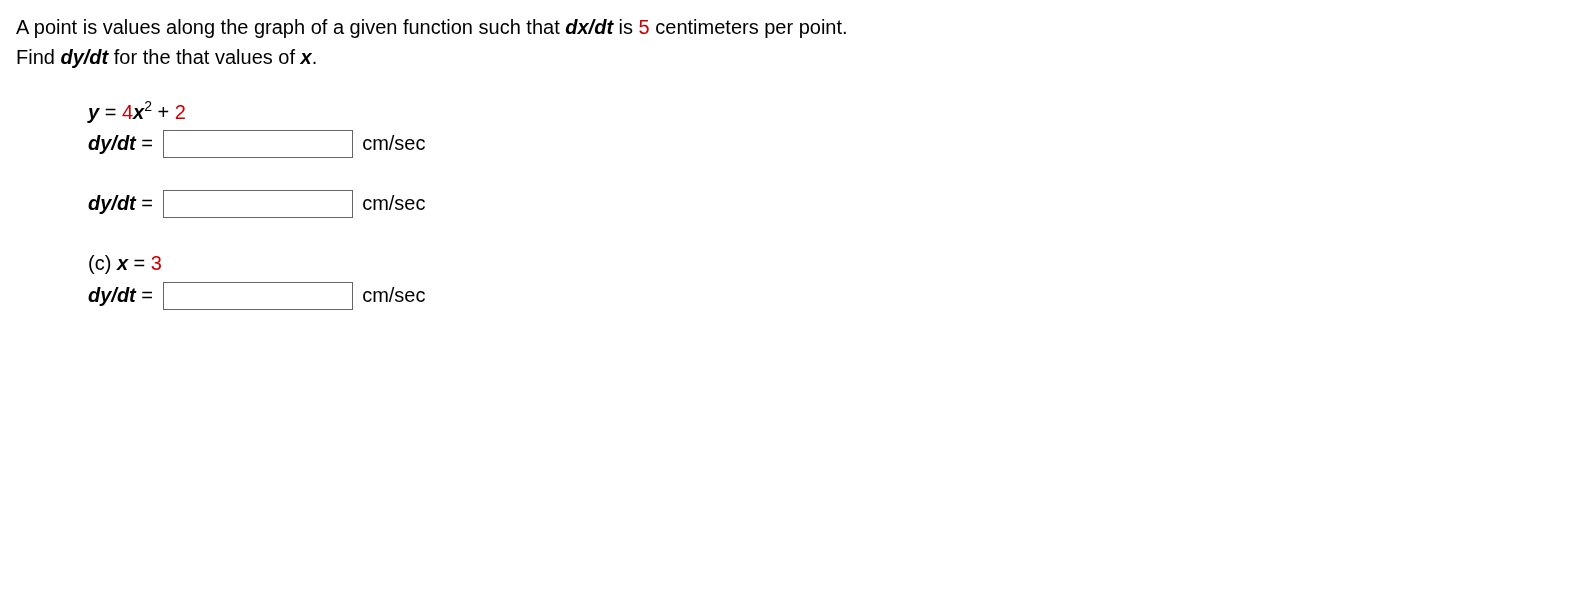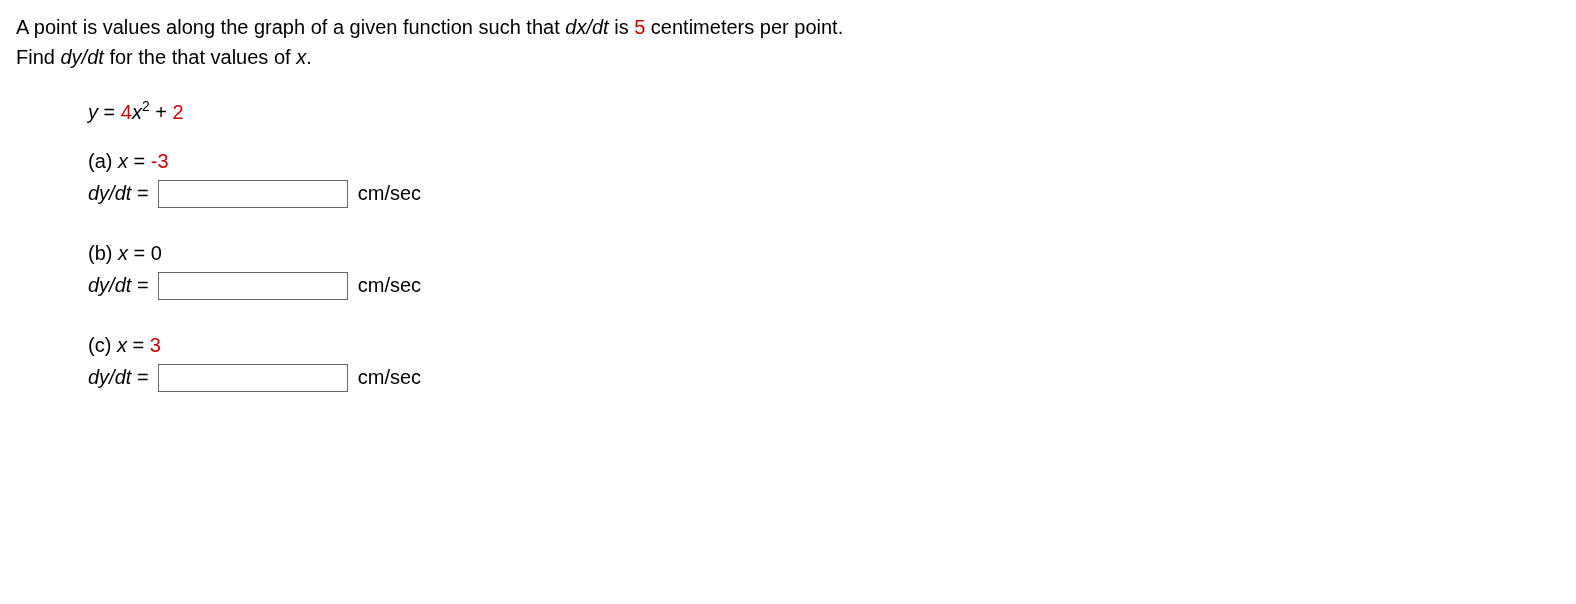--- a/index.html
+++ b/index.html
@@ -15,6 +15,7 @@
     }
     .italic {
       font-style: italic;
+      font-weight: bold;
     }
     .red {
       color: #cc0000;

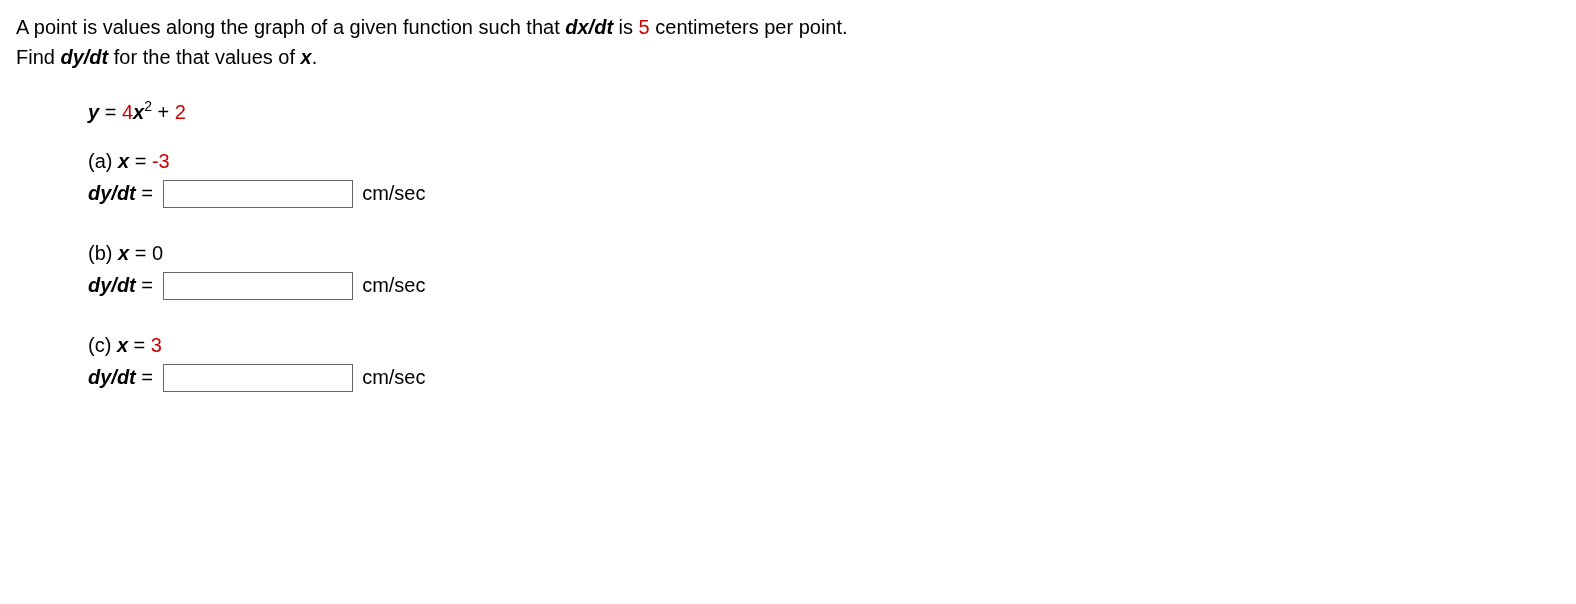--- a/index.html
+++ b/index.html
@@ -24,7 +24,6 @@
       margin-left: 72px;
     }
     .equation {
-      margin-bottom: 18px;
     }
     .part {
       margin-bottom: 28px;

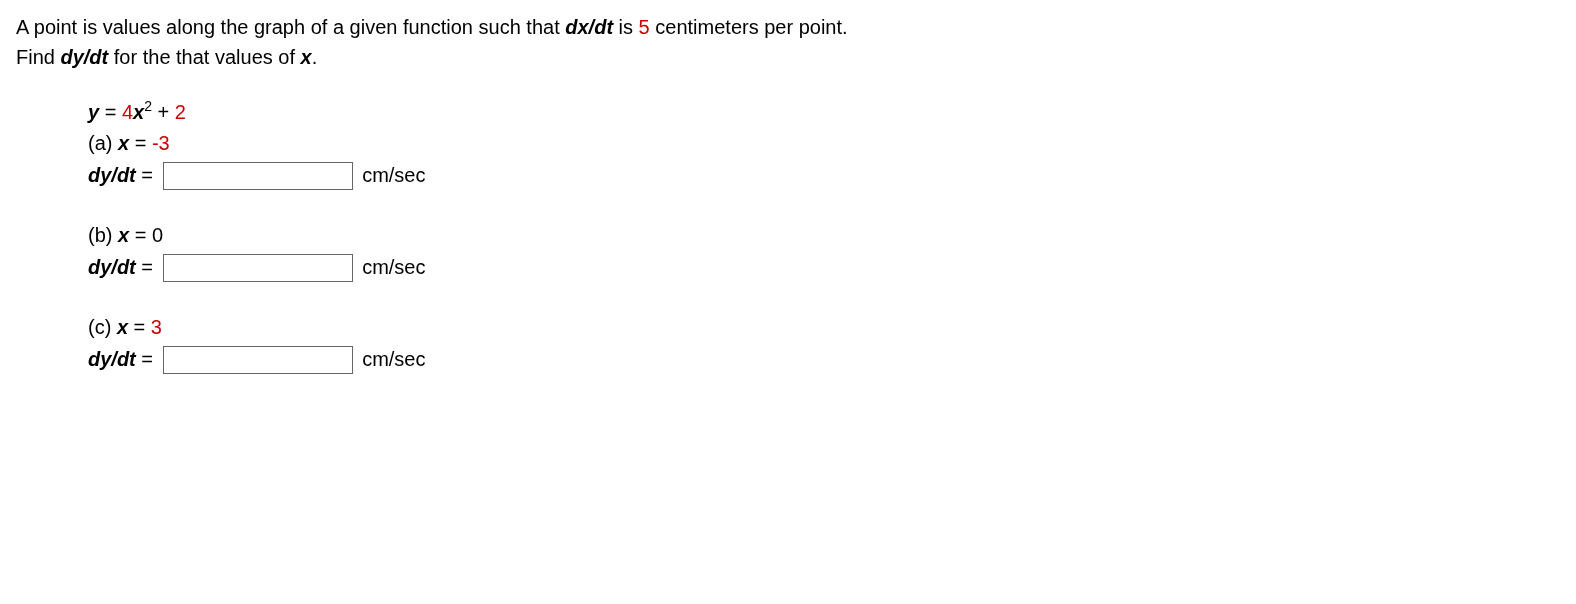--- a/index.html
+++ b/index.html
@@ -62,9 +62,6 @@
 
   <div class="part">
     <div class="part-line">
-      <span>(a) </span><span class="italic">x</span><span> = </span><span class="red">-3</span>
-    </div>
-    <div class="part-line">
       <span class="italic">dy/dt</span><span> =</span>
       <input type="text" class="answer-input" style="">
       <span>cm/sec</span>

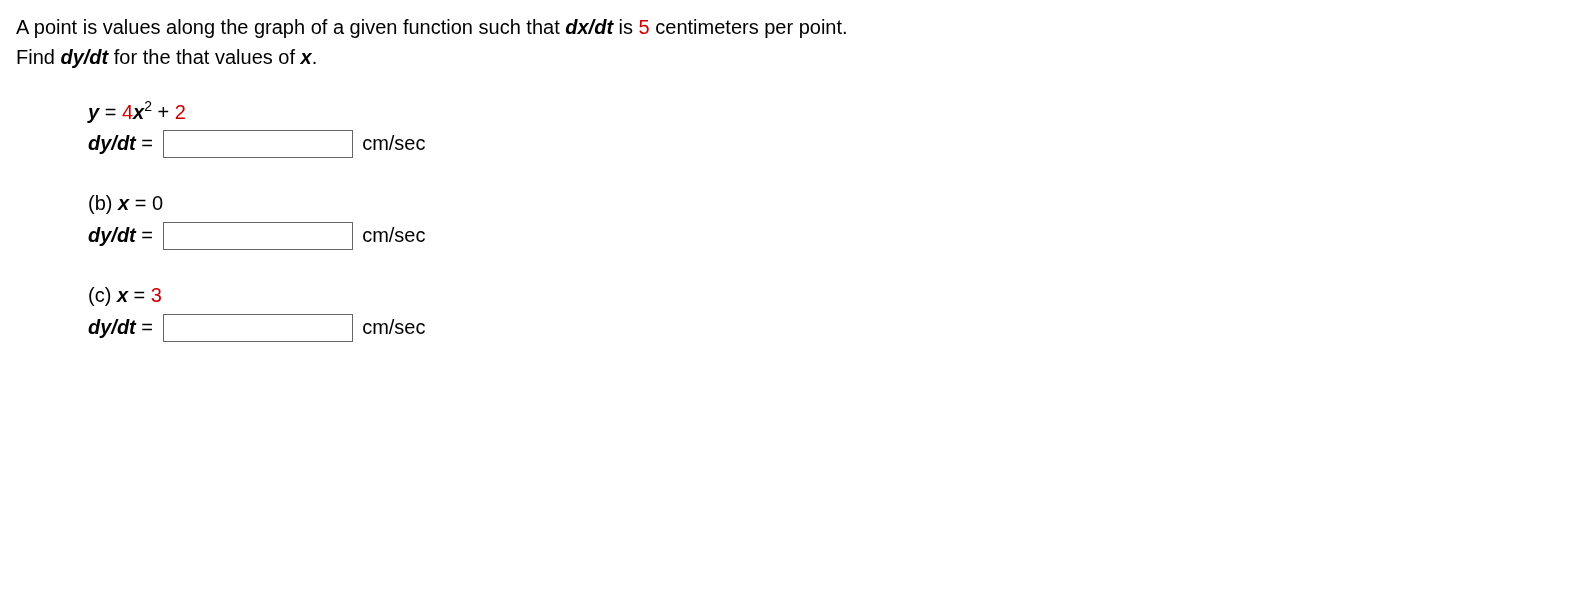--- a/index.html
+++ b/index.html
@@ -70,9 +70,6 @@
 
   <div class="part">
     <div class="part-line">
-      <span>(b) </span><span class="italic">x</span><span> = </span><span>0</span>
-    </div>
-    <div class="part-line">
       <span class="italic">dy/dt</span><span> =</span>
       <input type="text" class="answer-input" style="">
       <span>cm/sec</span>

